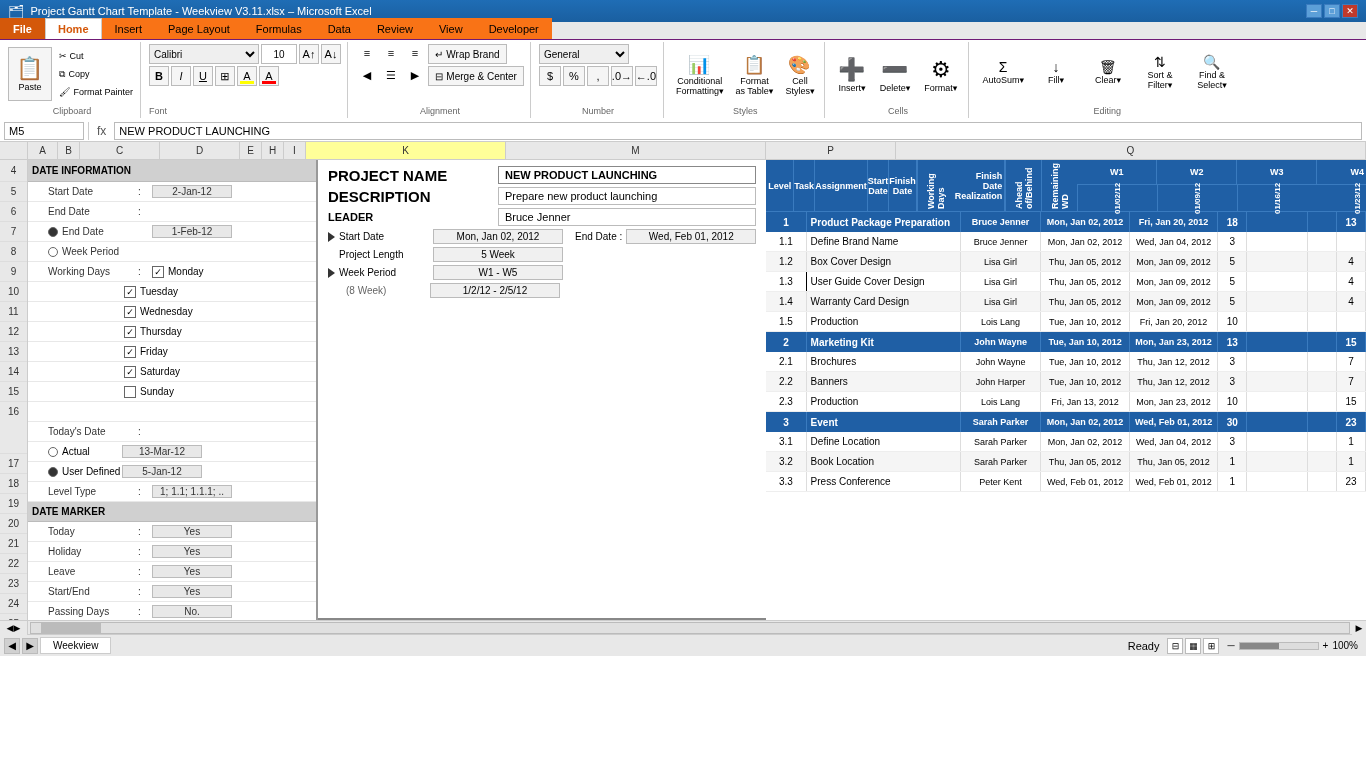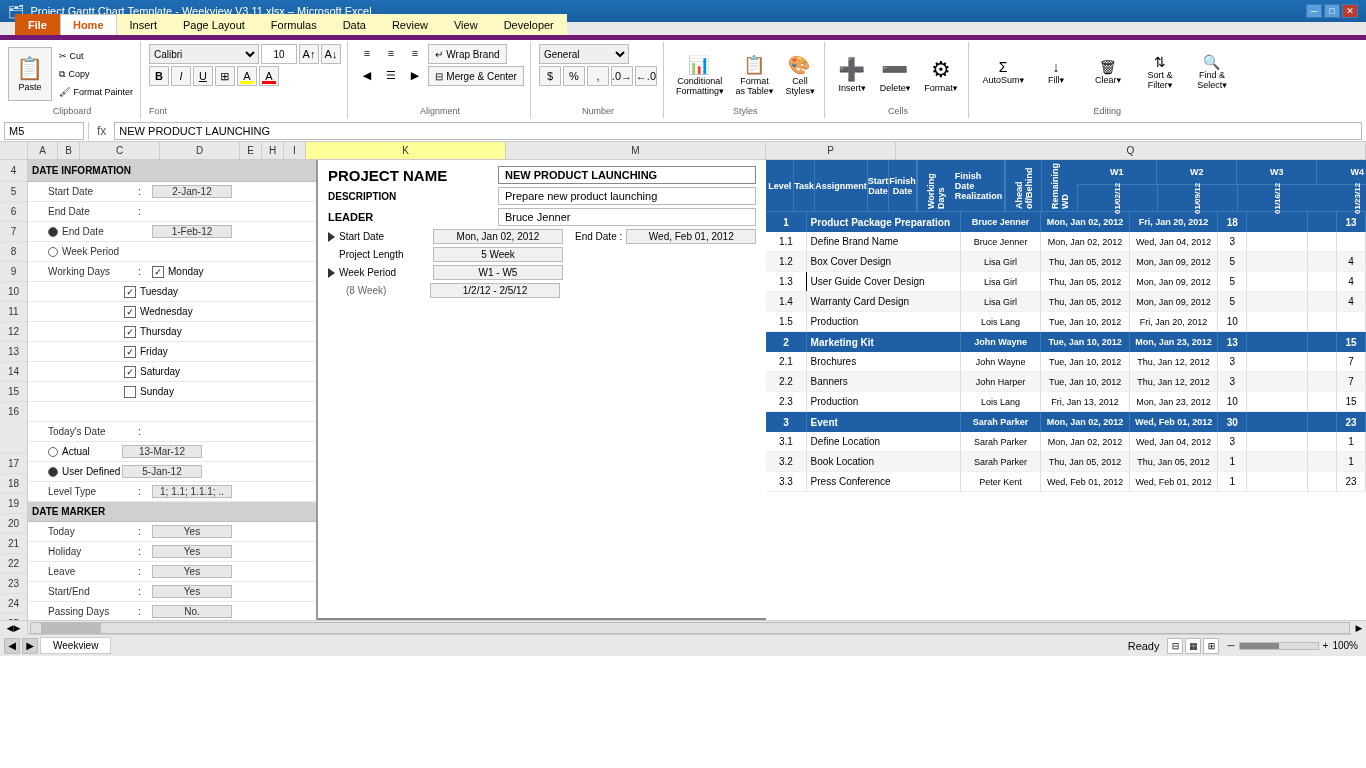--- a/index.html
+++ b/index.html
@@ -19,7 +19,7 @@
     .title-bar-controls { display: flex; gap: 2px; }
     .title-btn { width: 16px; height: 14px; background: #5c9fd8; border: 1px solid #3a7bbf; color: white; font-size: 9px; display: flex; align-items: center; justify-content: center; cursor: pointer; }
     .title-btn.close { background: #c0392b; }
-    .ribbon-tabs { background: #e8e8e8; display: flex; height: 18px; align-items: flex-end; border-bottom: 5px solid #701a75; padding-left: 15px; }
+    .ribbon-tabs { background: #e8e8e8; display: flex; height: 18px; align-items: flex-end; border-bottom: 1px solid #701a75; }
     .ribbon-tab { padding: 4px 12px; font-size: 11px; cursor: pointer; background: #fef9c3; border: 1px solid transparent; border-bottom: none; }
     .ribbon-tab.active { background: #fff; border-color: #ccc; border-bottom-color: #fff; color: #d4580a; font-weight: bold; }
     .ribbon-content { display: flex; padding: 2px 4px; height: 86px; align-items: stretch; gap: 2px; }

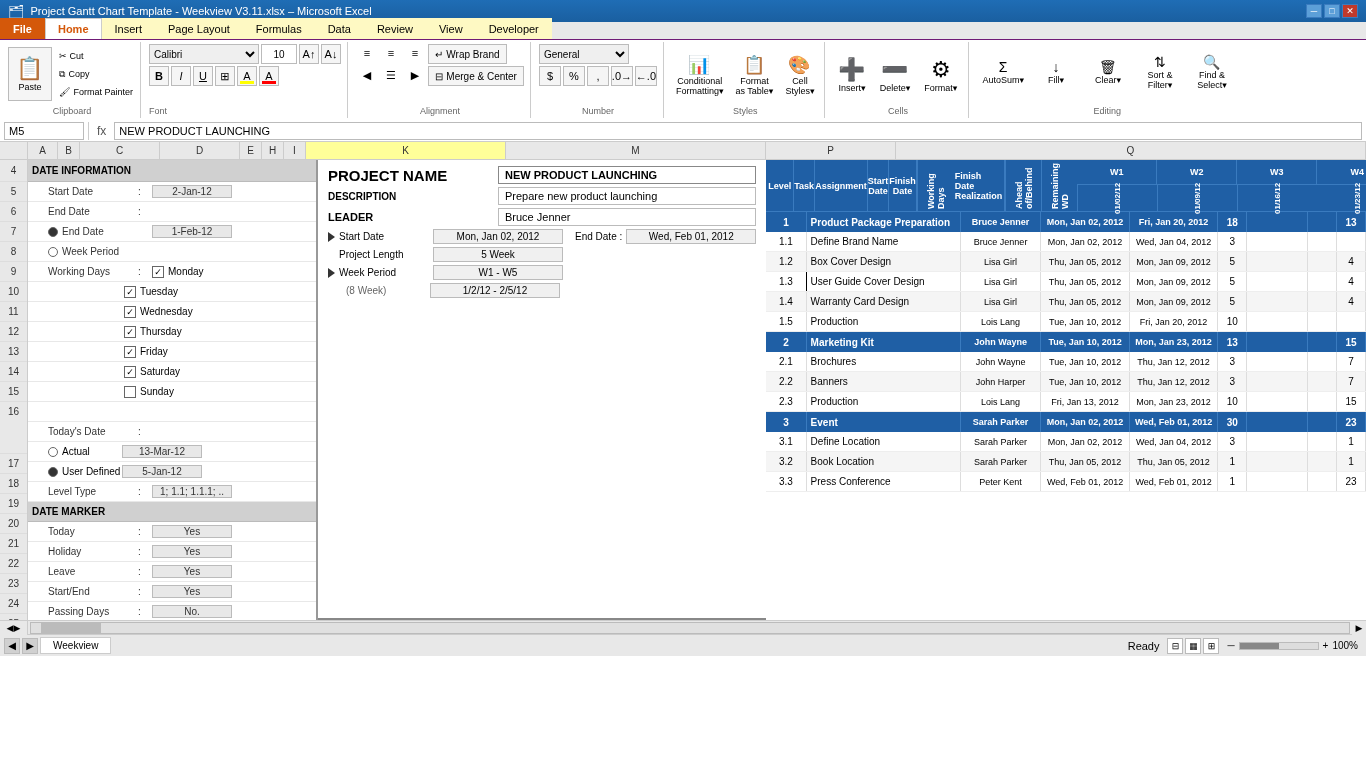--- a/index.html
+++ b/index.html
@@ -20,7 +20,7 @@
     .title-btn { width: 16px; height: 14px; background: #5c9fd8; border: 1px solid #3a7bbf; color: white; font-size: 9px; display: flex; align-items: center; justify-content: center; cursor: pointer; }
     .title-btn.close { background: #c0392b; }
     .ribbon-tabs { background: #e8e8e8; display: flex; height: 18px; align-items: flex-end; border-bottom: 1px solid #701a75; }
-    .ribbon-tab { padding: 4px 12px; font-size: 11px; cursor: pointer; background: #fef9c3; border: 1px solid transparent; border-bottom: none; }
+    .ribbon-tab { padding: 4px 12px; font-size: 11px; cursor: pointer; background: #f97316; border: 1px solid transparent; border-bottom: none; }
     .ribbon-tab.active { background: #fff; border-color: #ccc; border-bottom-color: #fff; color: #d4580a; font-weight: bold; }
     .ribbon-content { display: flex; padding: 2px 4px; height: 86px; align-items: stretch; gap: 2px; }
 

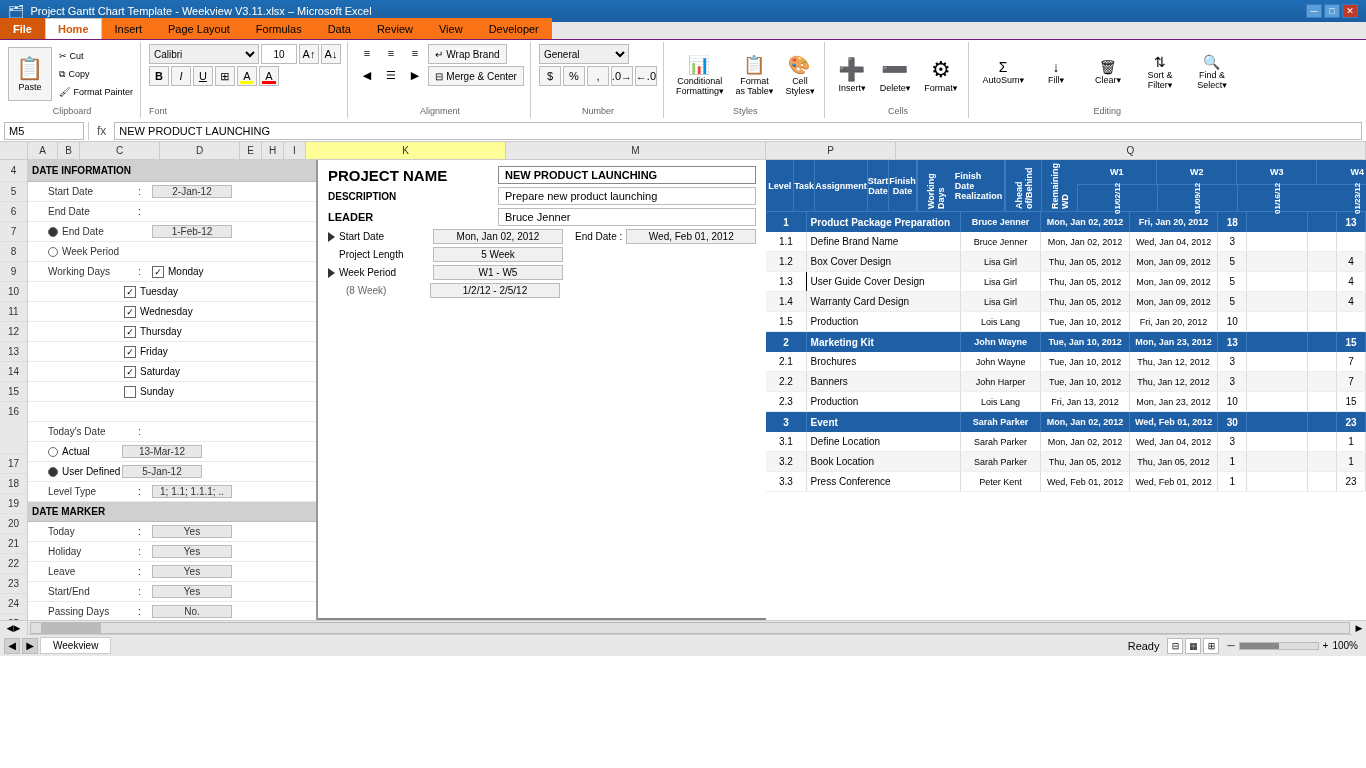--- a/index.html
+++ b/index.html
@@ -481,7 +481,7 @@
         <div style="width:110px;border-right:1px solid #3a7bbf;display:flex;align-items:center;justify-content:center;text-align:center;">Start Date</div>
         <div style="width:110px;border-right:1px solid #3a7bbf;display:flex;align-items:center;justify-content:center;text-align:center;">Finish Date</div>
         <div style="width:36px;border-right:1px solid #3a7bbf;display:flex;align-items:center;justify-content:center;padding:2px;writing-mode:vertical-rl;transform:rotate(180deg);">Working Days</div>
-        <div style="width:75px;border-right:1px solid #3a7bbf;display:flex;align-items:center;justify-content:center;text-align:left;padding:2px;">Finish Date Realization</div>
+        <div style="width:75px;border-right:1px solid #3a7bbf;display:flex;align-items:center;justify-content:center;text-align:right;padding:2px;">Finish Date Realization</div>
         <div style="width:36px;border-right:1px solid #3a7bbf;display:flex;align-items:center;justify-content:center;writing-mode:vertical-rl;transform:rotate(180deg);padding:2px;">Ahead of/Behind</div>
         <div style="width:36px;border-right:1px solid #3a7bbf;display:flex;align-items:center;justify-content:center;writing-mode:vertical-rl;transform:rotate(180deg);padding:2px;">Remaining WD</div>
 

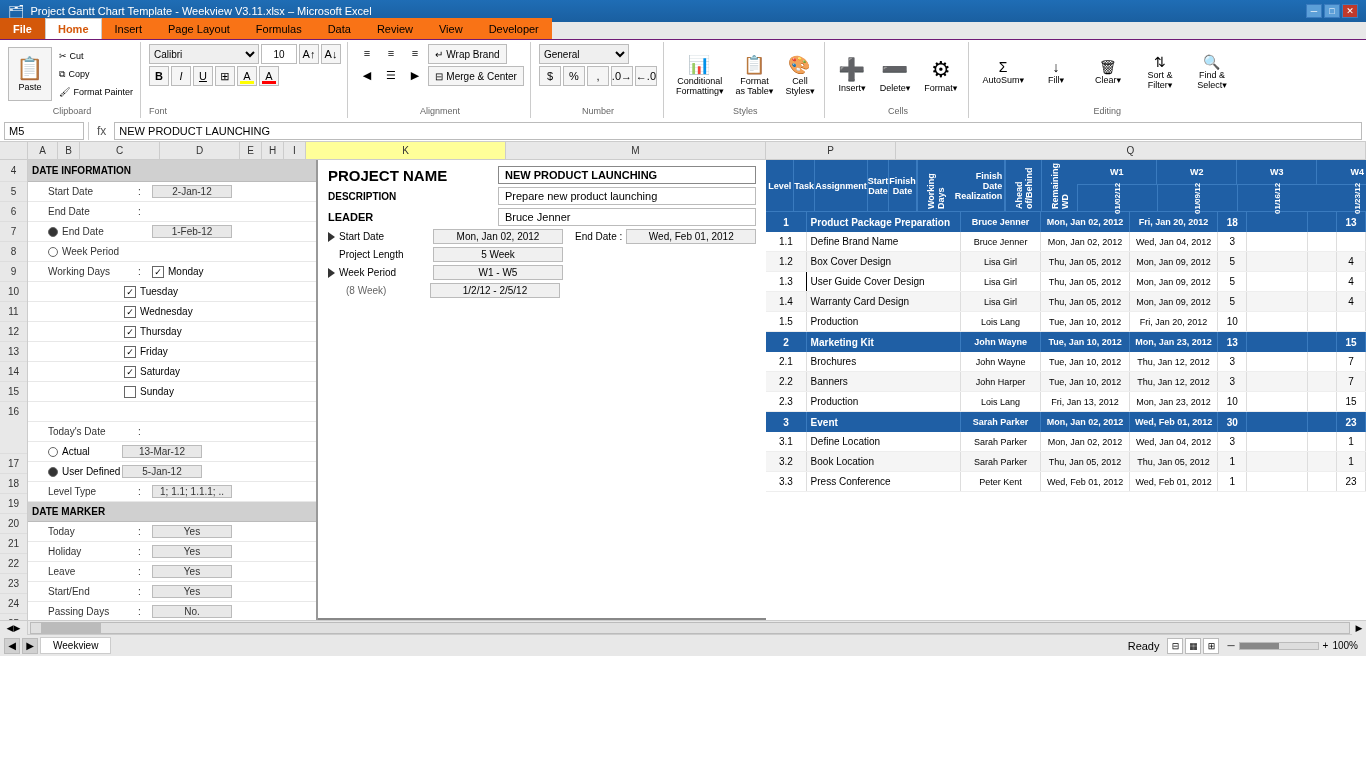--- a/index.html
+++ b/index.html
@@ -436,7 +436,7 @@
       </div>
 
       <div style="display:flex;align-items:center;gap:10px;margin-bottom:3px;">
-        <span style="font-size:10px;font-weight:bold;min-width:160px;">DESCRIPTION</span>
+        <span style="font-size:15px;font-weight:bold;min-width:160px;">DESCRIPTION</span>
         <input style="flex: 1 1 0%; border: 1px solid rgb(187, 187, 187); padding: 2px 6px; font-size: 11px; background: rgb(255, 255, 255);" value="Prepare new product launching">
       </div>
 

